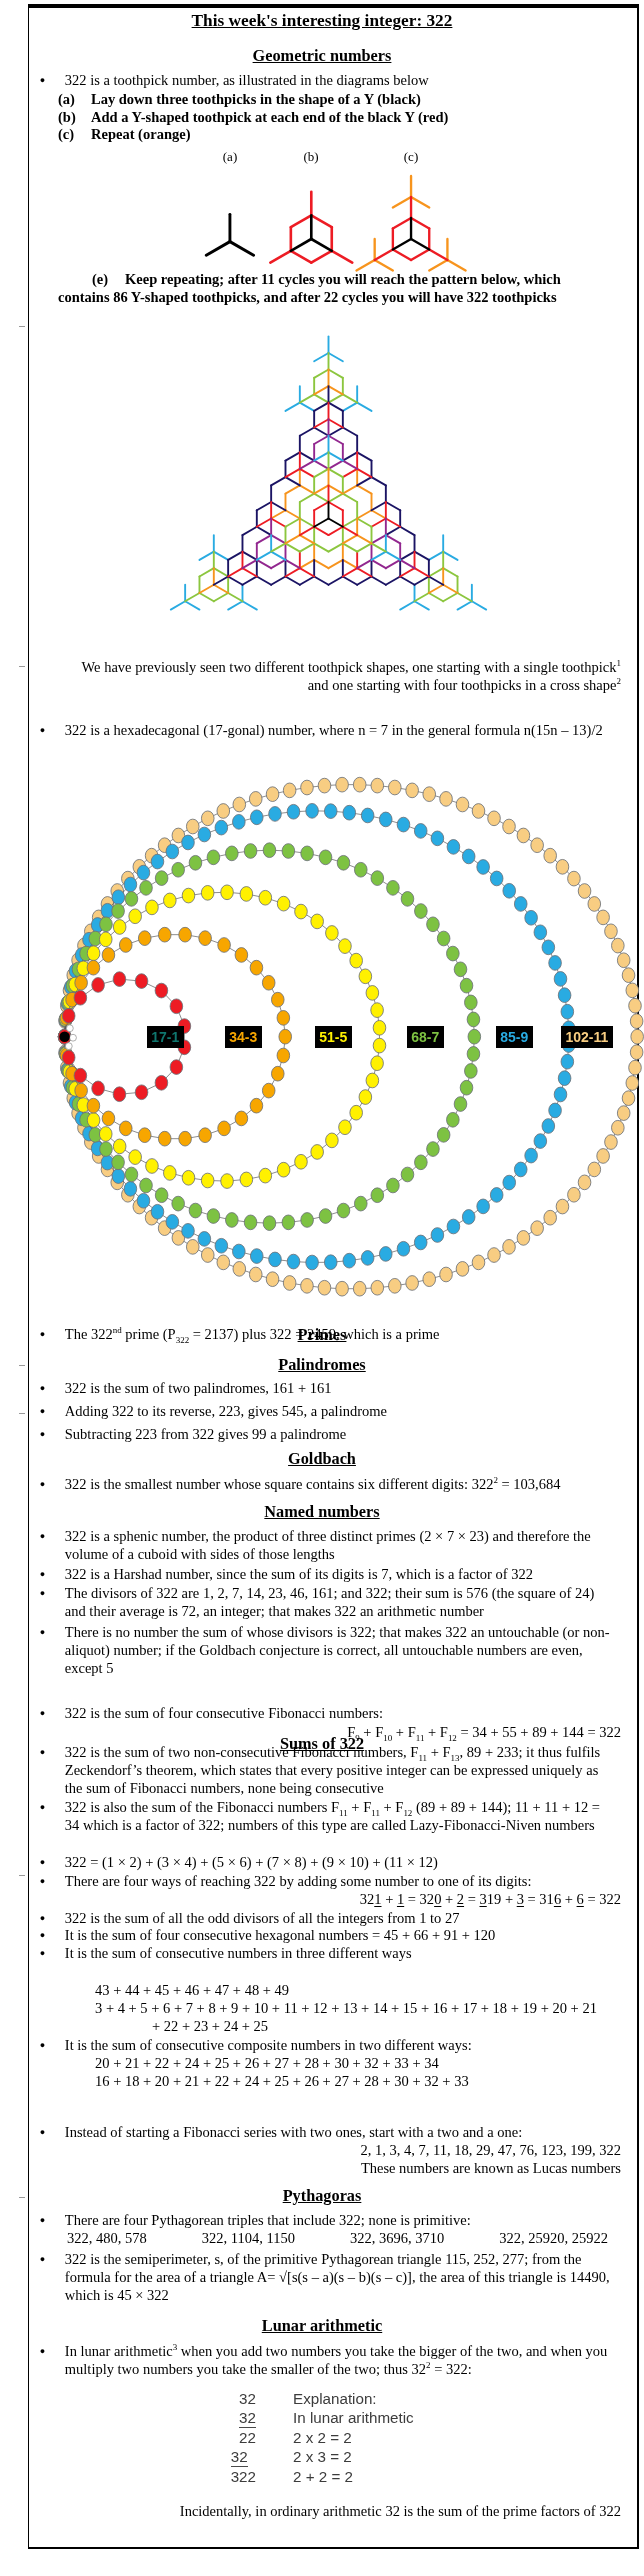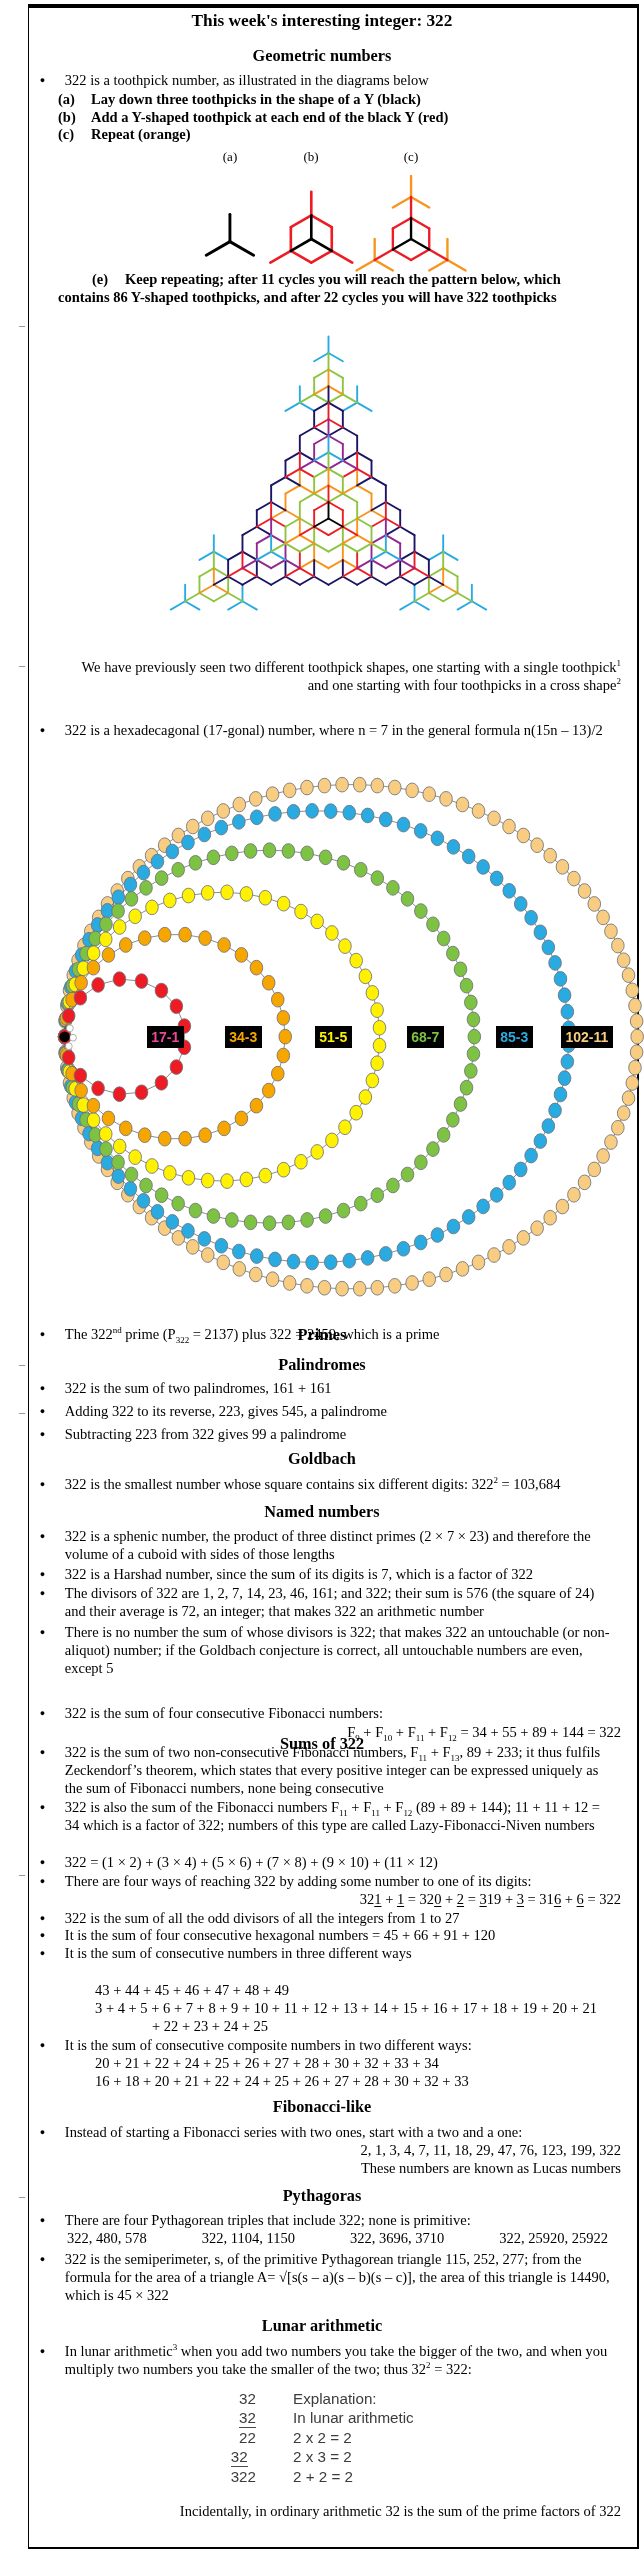--- a/index.html
+++ b/index.html
@@ -8,7 +8,7 @@
   .border-box{position:absolute;left:28px;top:4.2px;width:608px;height:2539px;
         border-top:4.2px solid #000;border-left:1.6px solid #000;border-right:2.1px solid #000;border-bottom:2.6px solid #000;}
   .tick{position:absolute;left:19px;width:6.3px;height:1.1px;background:#9a9a9a;}
-  .abs{position:absolute;}
+  .abs{position:absolute;text-decoration:underline;}
   .title{left:0;width:644px;text-align:center;font-size:17.3px;font-weight:bold;}
   .heading{left:0;width:644px;text-align:center;font-size:16.3px;font-weight:bold;}
   .bullet{position:absolute;left:33px;width:581px;display:flex;}

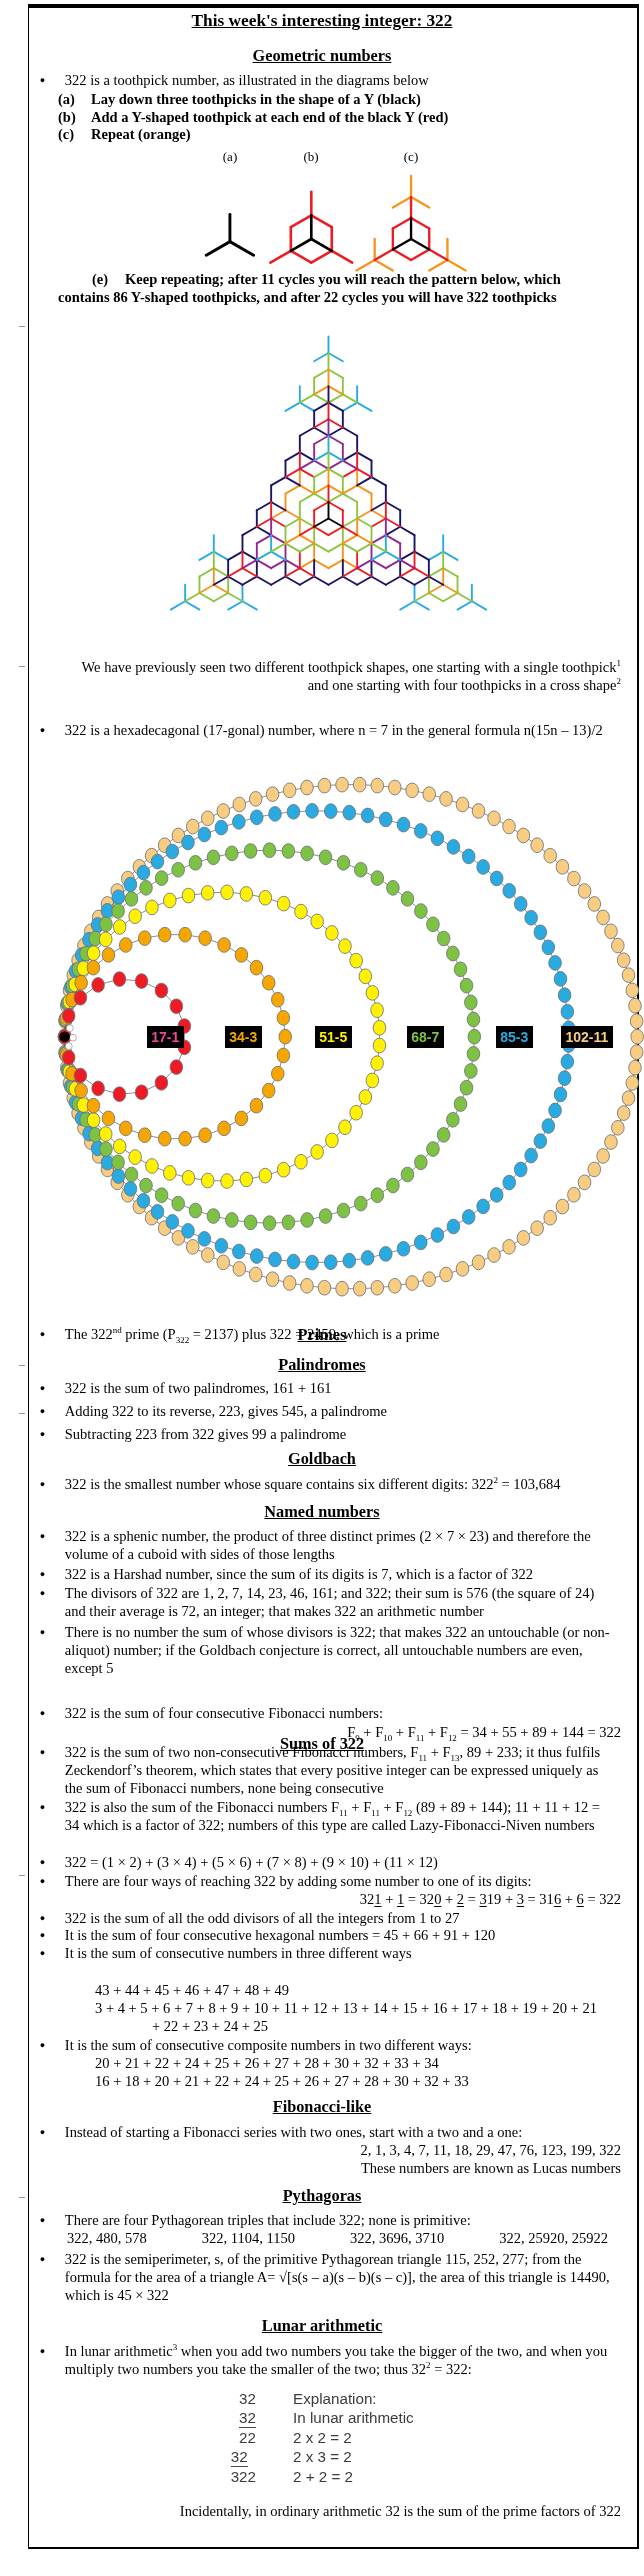--- a/index.html
+++ b/index.html
@@ -749,7 +749,7 @@
       <circle cx="123" cy="517" r="10" fill="#000"></circle>
     </svg>
   <div class="ring-label" style="top:1026px;right:460px">
-      <span style="color: #ec4899;">17-1</span>
+      <span style="color: #0f766e;">17-1</span>
     </div>
   <div class="ring-label" style="top:1026px;right:382px">
       <span style="color: rgb(247, 166, 0);">34-3</span>

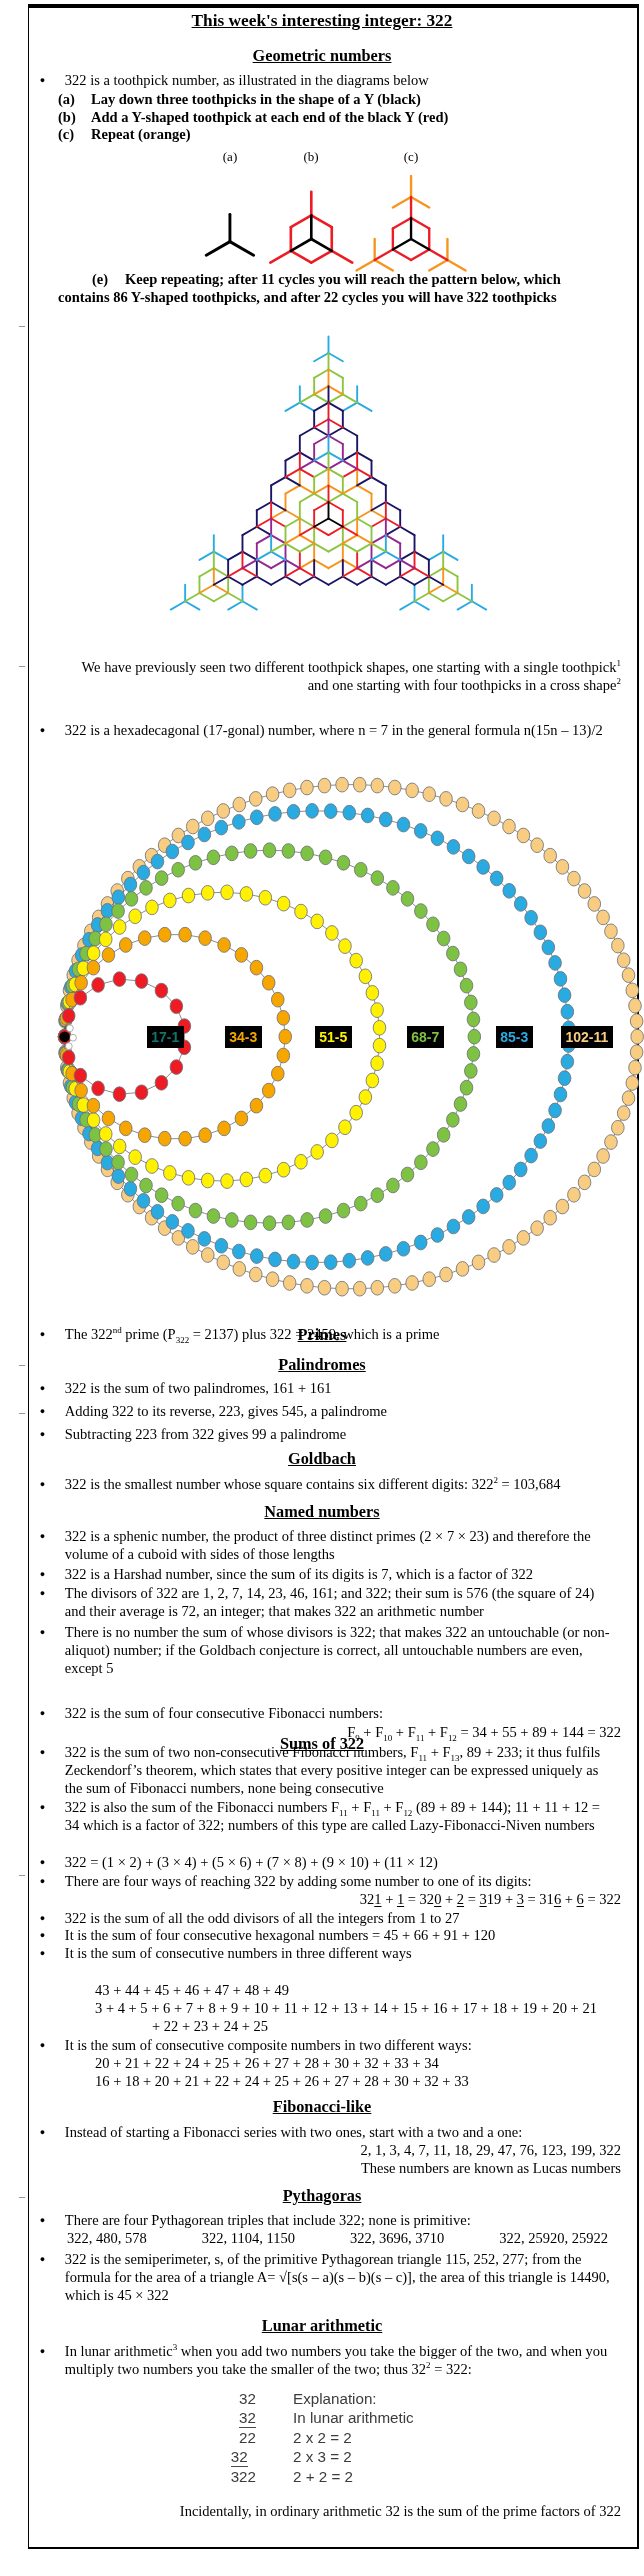--- a/index.html
+++ b/index.html
@@ -761,7 +761,7 @@
       <span style="color: rgb(125, 194, 66);">68-7</span>
     </div>
   <div class="ring-label" style="top:1026px;right:111px">
-      <span style="color: rgb(41, 171, 226);">85-3</span>
+      <span style="color: rgb(41, 171, 226);">85-9</span>
     </div>
   <div class="ring-label" style="top:1026px;right:31px">
       <span style="color: rgb(248, 205, 130);">102-11</span>

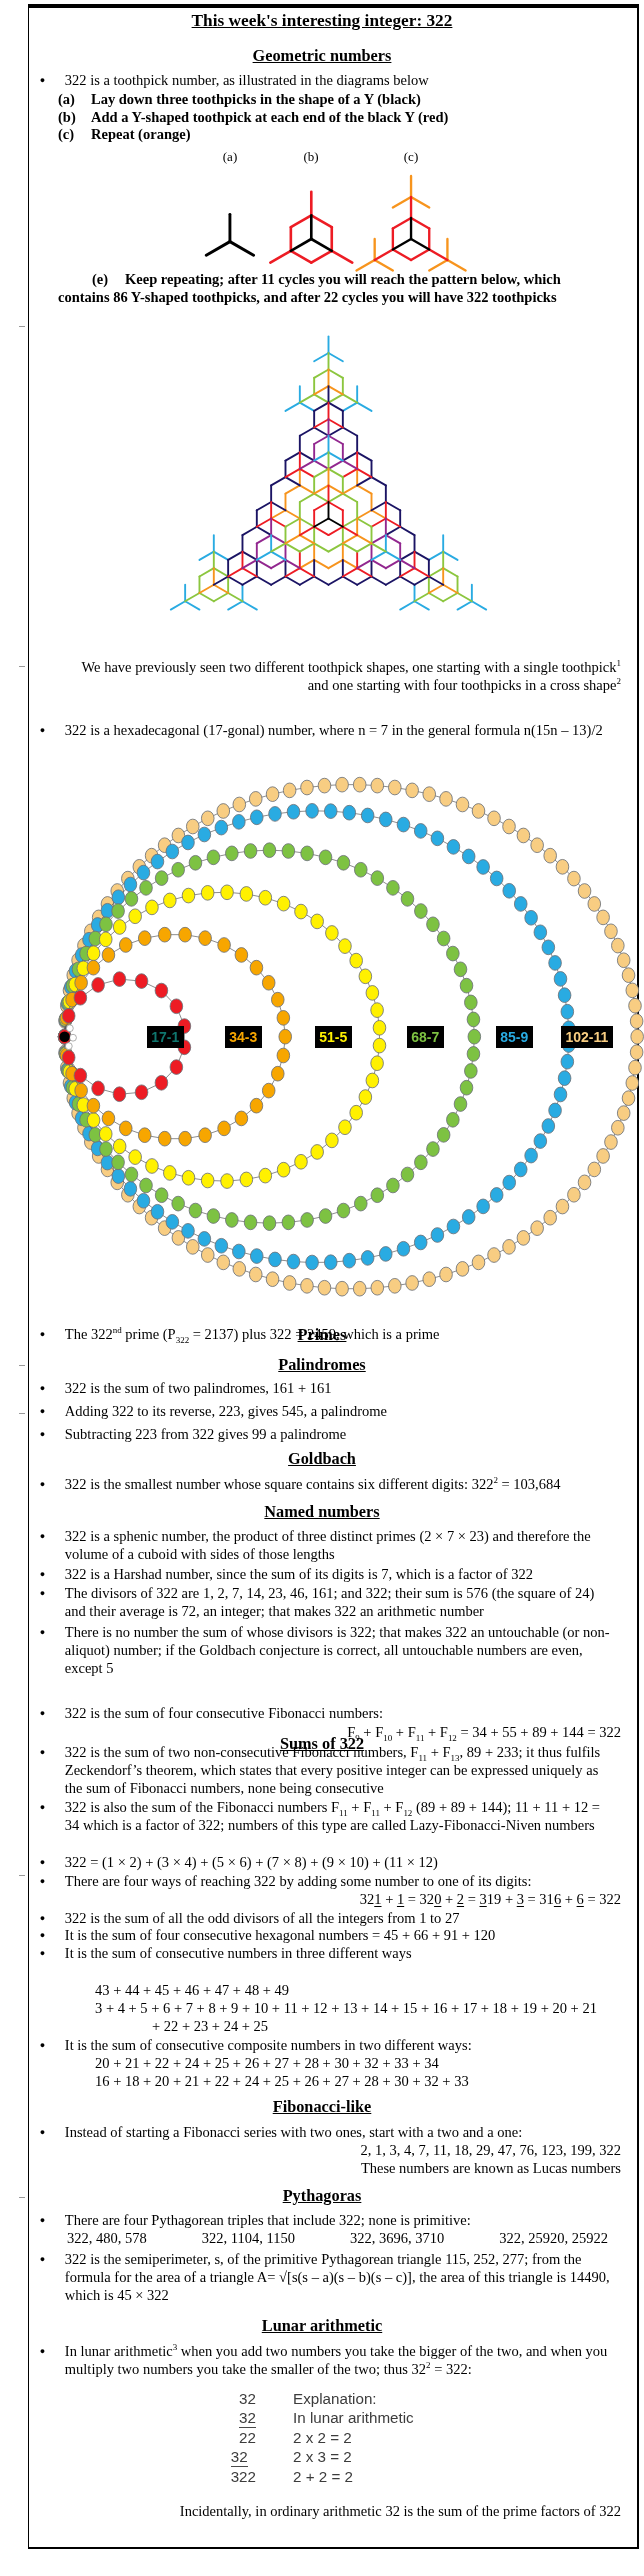--- a/index.html
+++ b/index.html
@@ -856,7 +856,6 @@
   <div class="subline" style="top:2054px">20 + 21 + 22 + 24 + 25 + 26 + 27 + 28 + 30 + 32 + 33 + 34</div>
   <div class="subline" style="top:2072px">16 + 18 + 20 + 21 + 22 + 24 + 25 + 26 + 27 + 28 + 30 + 32 + 33</div>
 
-  <div class="abs heading" style="top:2097px">Fibonacci-like</div>
   <div class="bullet" style="top:2123px">
     <span class="dot">●</span>
       <span class="btxt">Instead of starting a Fibonacci series with two ones, start with a two and a one:</span>

